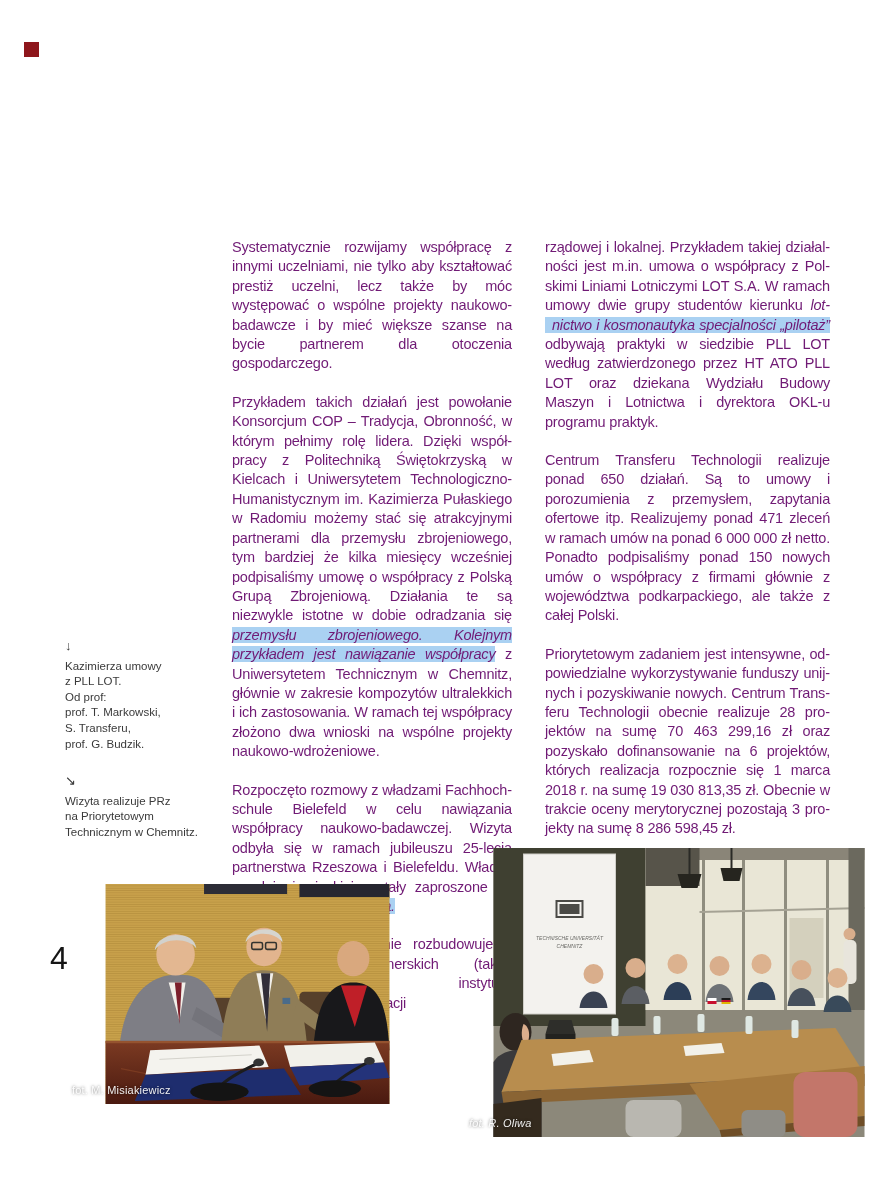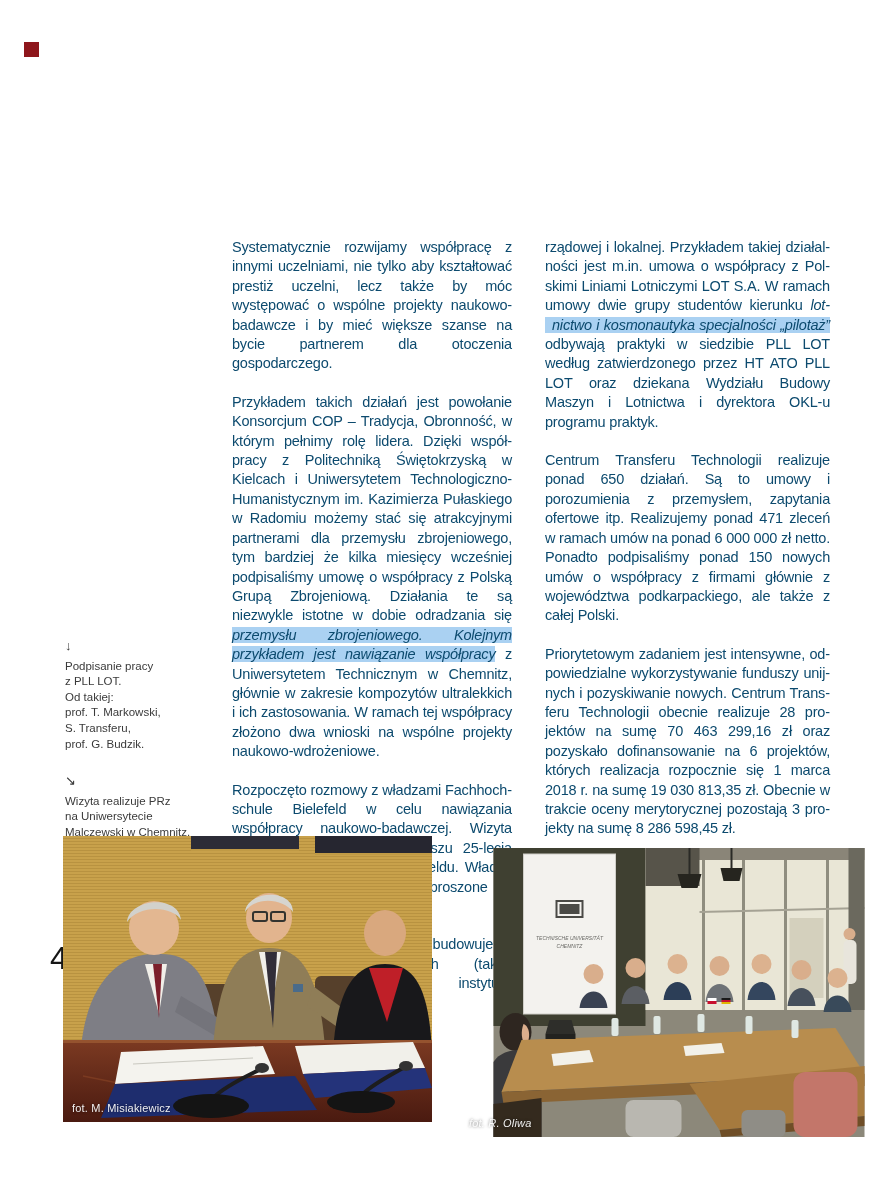--- a/index.html
+++ b/index.html
@@ -29,7 +29,7 @@
     font-size:14.5px;line-height:19.4px;
     letter-spacing:-0.2px;
     text-align:justify;
-    color:#0c4a6e;
+    color:#701a75;
   }
   .para span.i{font-style:italic;margin-top:44px;}
   .para span.hl{background:#aad1f2;font-style:italic;}

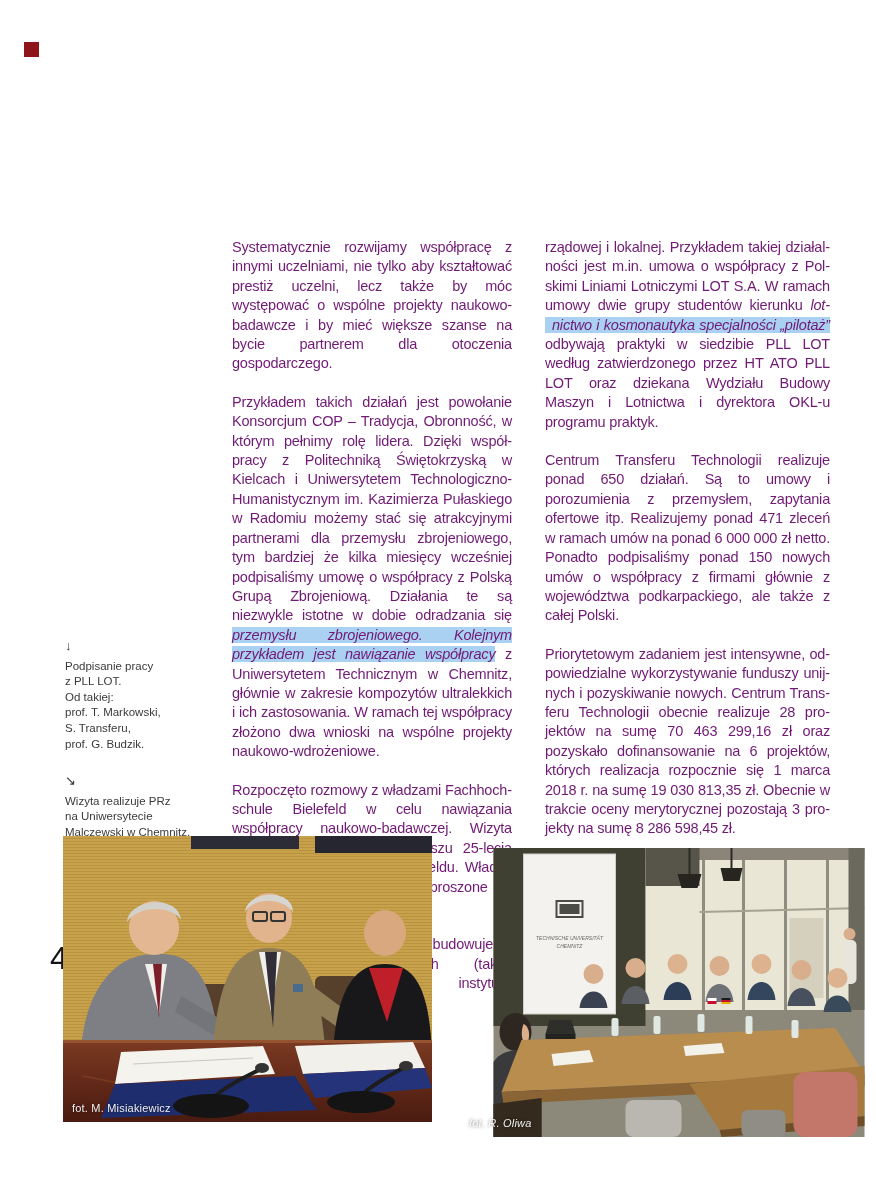--- a/index.html
+++ b/index.html
@@ -83,7 +83,7 @@
   <aside class="side-captions">
     <div class="side-caption">
       <span class="cap-arrow">↓</span>
-      <div>Podpisanie pracy</div>
+      <div>Kazimierza umowy</div>
       <div>z PLL LOT.</div>
       <div>Od takiej:</div>
       <div>prof. T. Markowski,</div>

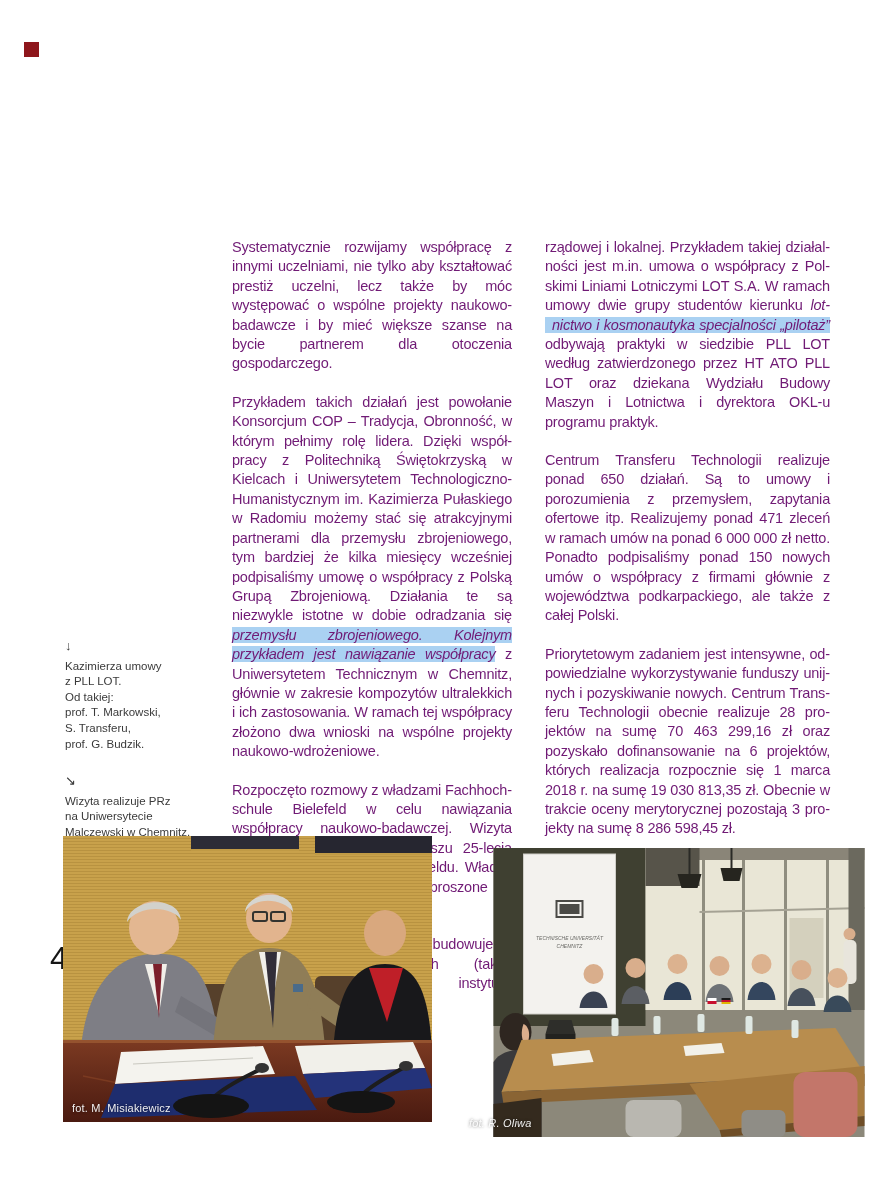--- a/index.html
+++ b/index.html
@@ -85,7 +85,7 @@
       <span class="cap-arrow">↓</span>
       <div>Kazimierza umowy</div>
       <div>z PLL LOT.</div>
-      <div>Od takiej:</div>
+      <div>Od prof:</div>
       <div>prof. T. Markowski,</div>
       <div>S. Transferu,</div>
       <div>prof. G. Budzik.</div>

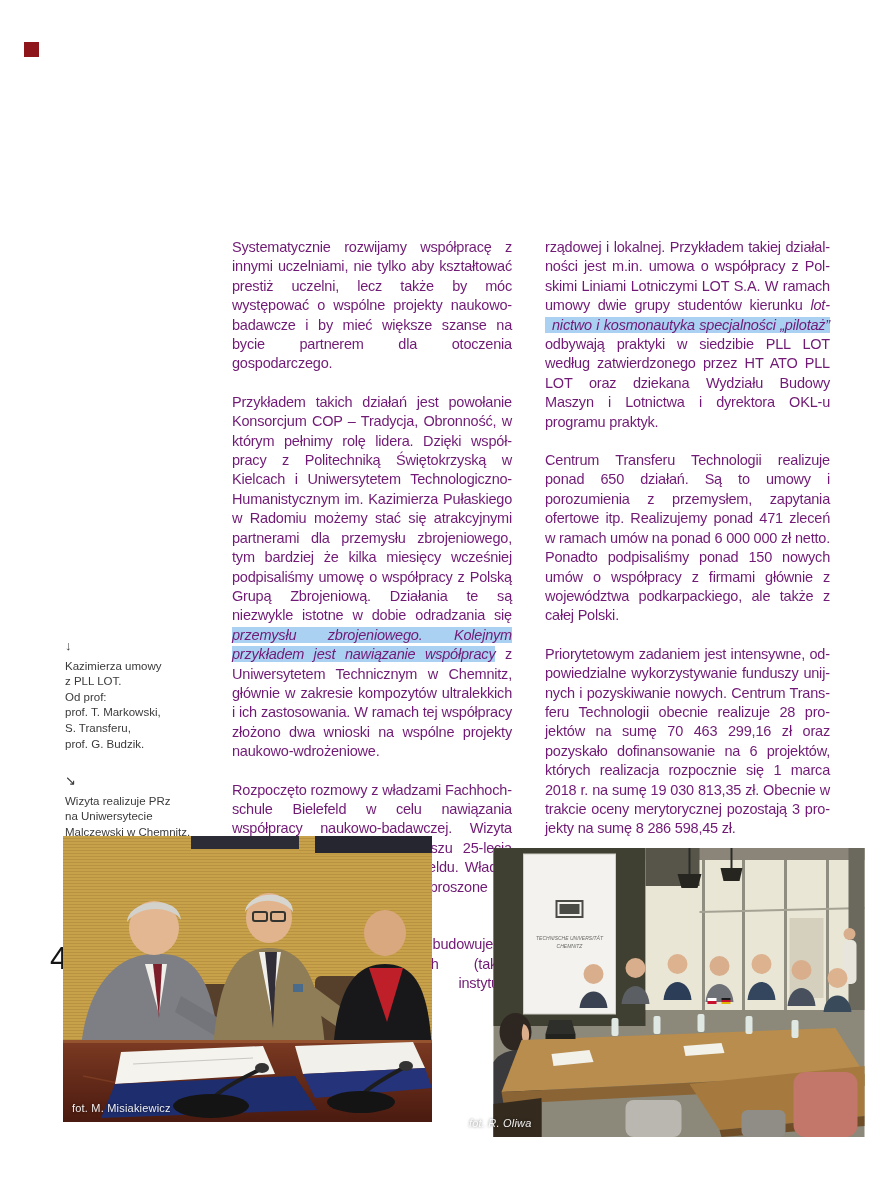--- a/index.html
+++ b/index.html
@@ -93,7 +93,7 @@
     <div class="side-caption">
       <span class="cap-arrow">↘</span>
       <div>Wizyta realizuje PRz</div>
-      <div>na Uniwersytecie</div>
+      <div>na Priorytetowym</div>
       <div>Malczewski w Chemnitz.</div>
     </div>
   </aside>

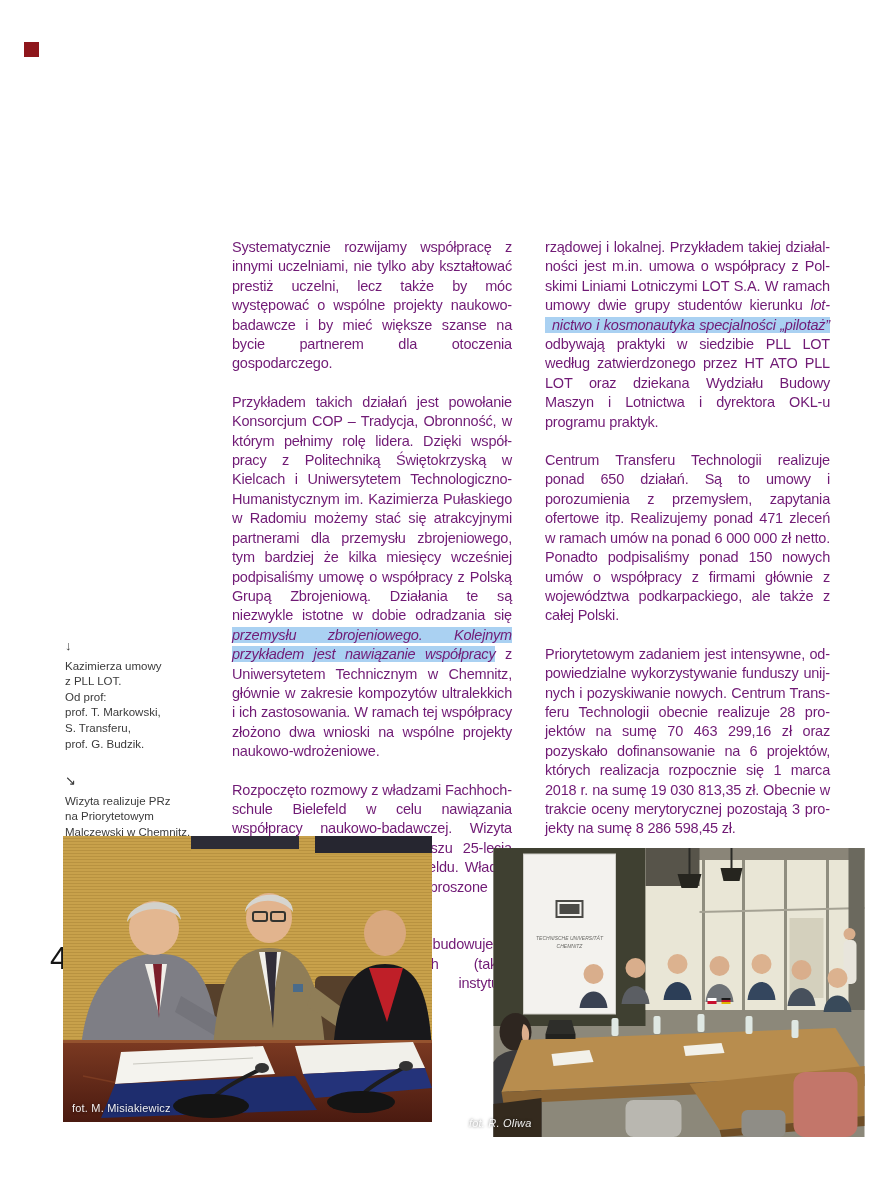--- a/index.html
+++ b/index.html
@@ -94,7 +94,7 @@
       <span class="cap-arrow">↘</span>
       <div>Wizyta realizuje PRz</div>
       <div>na Priorytetowym</div>
-      <div>Malczewski w Chemnitz.</div>
+      <div>Technicznym w Chemnitz.</div>
     </div>
   </aside>
 

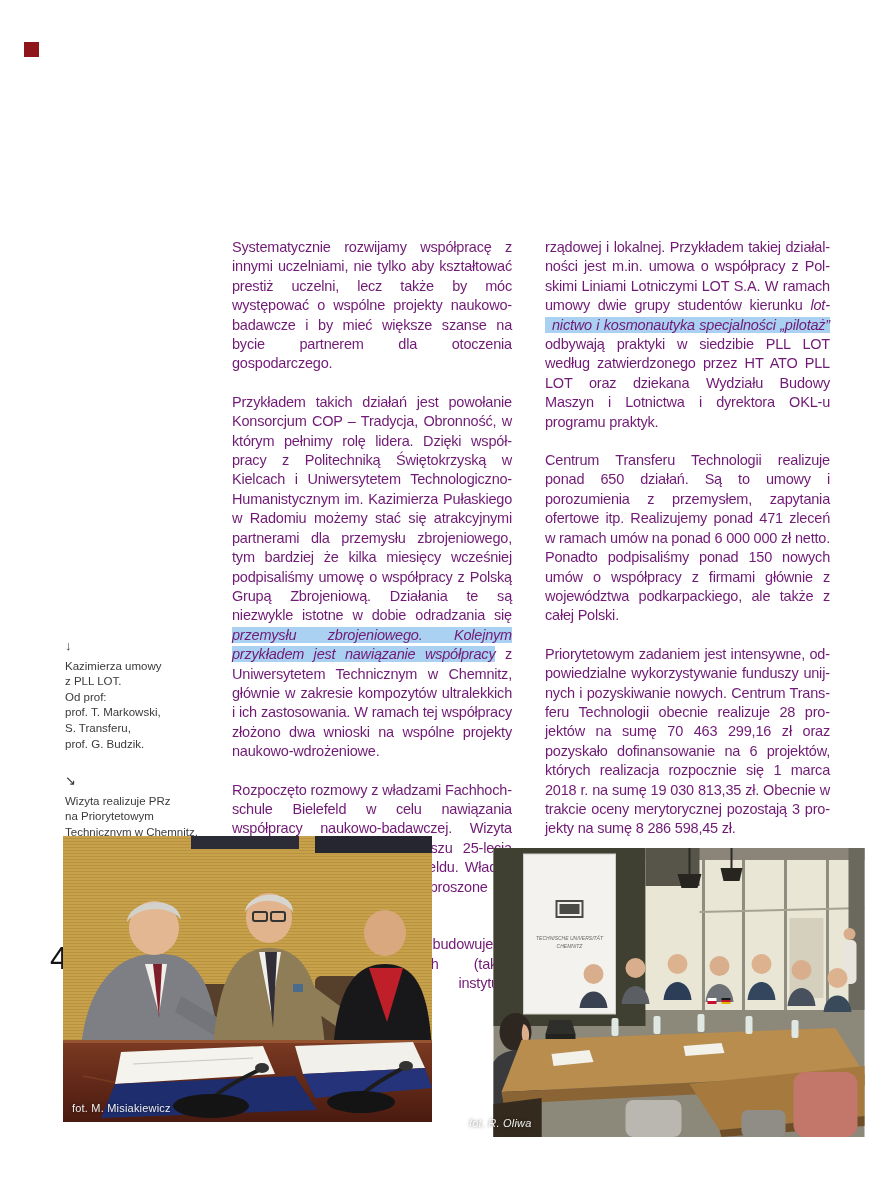--- a/index.html
+++ b/index.html
@@ -48,7 +48,7 @@
   }
   
   .photo{position:absolute;margin:0;padding:0;}
-  .photo-1{left:63px;top:836px;width:369px;height:286px;}
+  .photo-1{left:63px;top:884px;width:369px;height:220px;}
   .photo-2{left:460px;top:848px;width:438px;height:289px;font-style:italic;}
   .photo svg{display:block;width:100%;height:100%;}
   .photo-caption{

